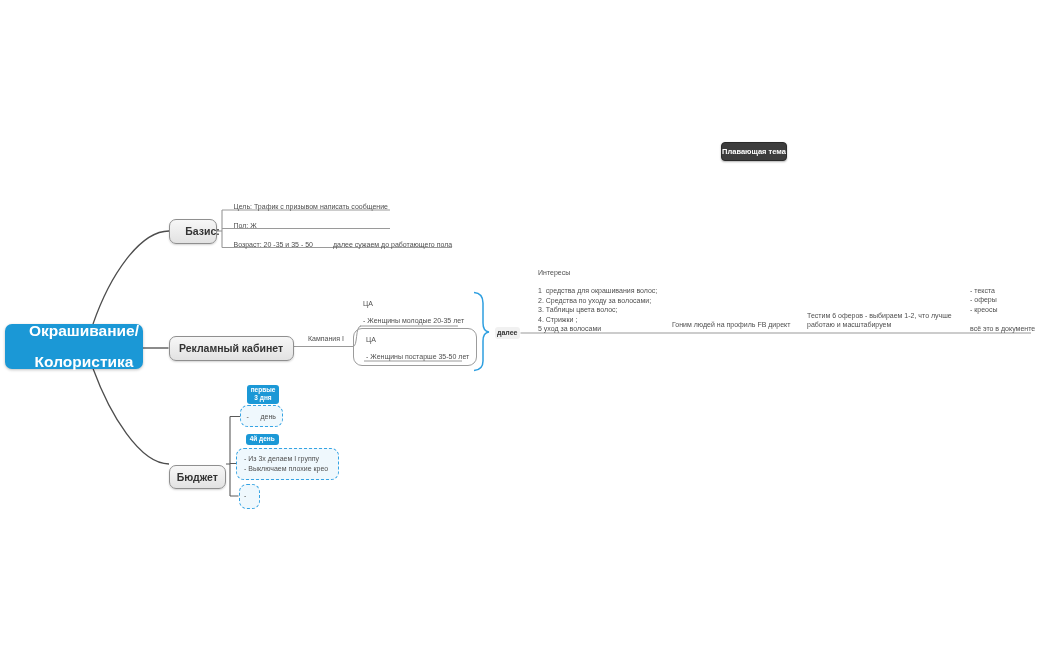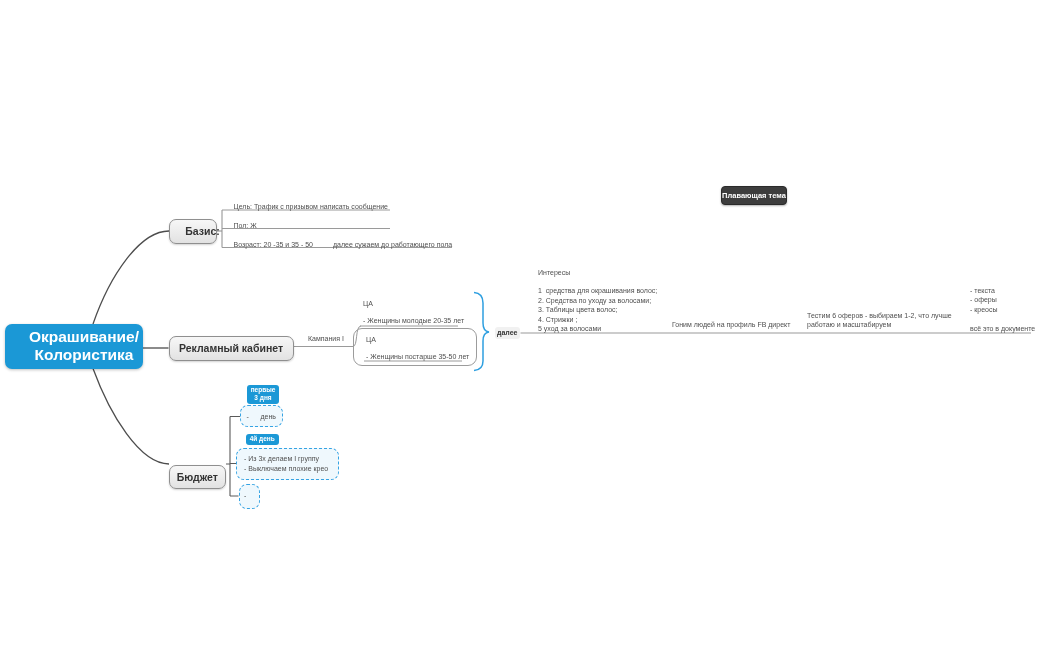--- a/index.html
+++ b/index.html
@@ -76,7 +76,7 @@
     <path d="M242,501 L257,501" stroke="#9a9a9a" stroke-width="1" fill="none"></path>
   </svg>
 
-  <div class="abs float-topic" style="left:721px;top:141.5px;width:66px;height:19px;margin-top:44px;">Плавающая тема</div>
+  <div class="abs float-topic" style="left:721px;top:141.5px;width:66px;height:19px;">Плавающая тема</div>
 
   <div class="abs root-box" style="left:5px;top:323.5px;width:138px;height:45.5px;">Окрашивание/
 Колористика</div>

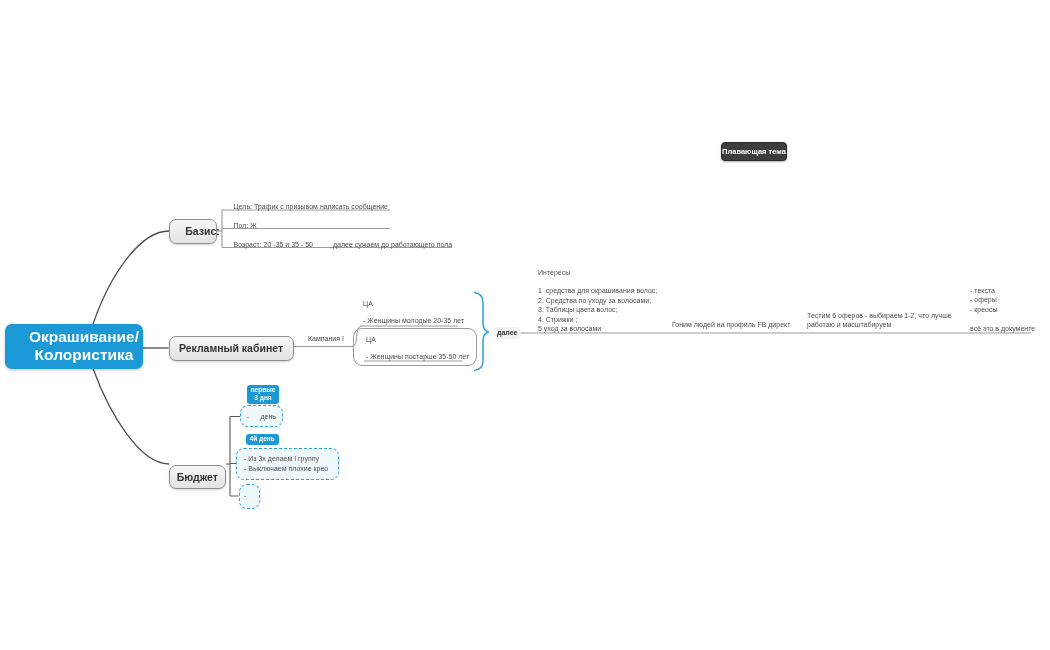--- a/index.html
+++ b/index.html
@@ -14,7 +14,7 @@
   }
   .root-box{
     background:#1b98d6;border-radius:7px;color:#ffffff;font-weight:bold;
-    font-size:15.5px;line-height:18px;text-align:center;white-space:pre-line;
+    font-size:15.5px;line-height:31px;text-align:center;white-space:pre-line;
     display:flex;align-items:center;justify-content:center;
     box-shadow:0 1px 3px rgba(0,0,0,.25);
     padding-left:20px;

